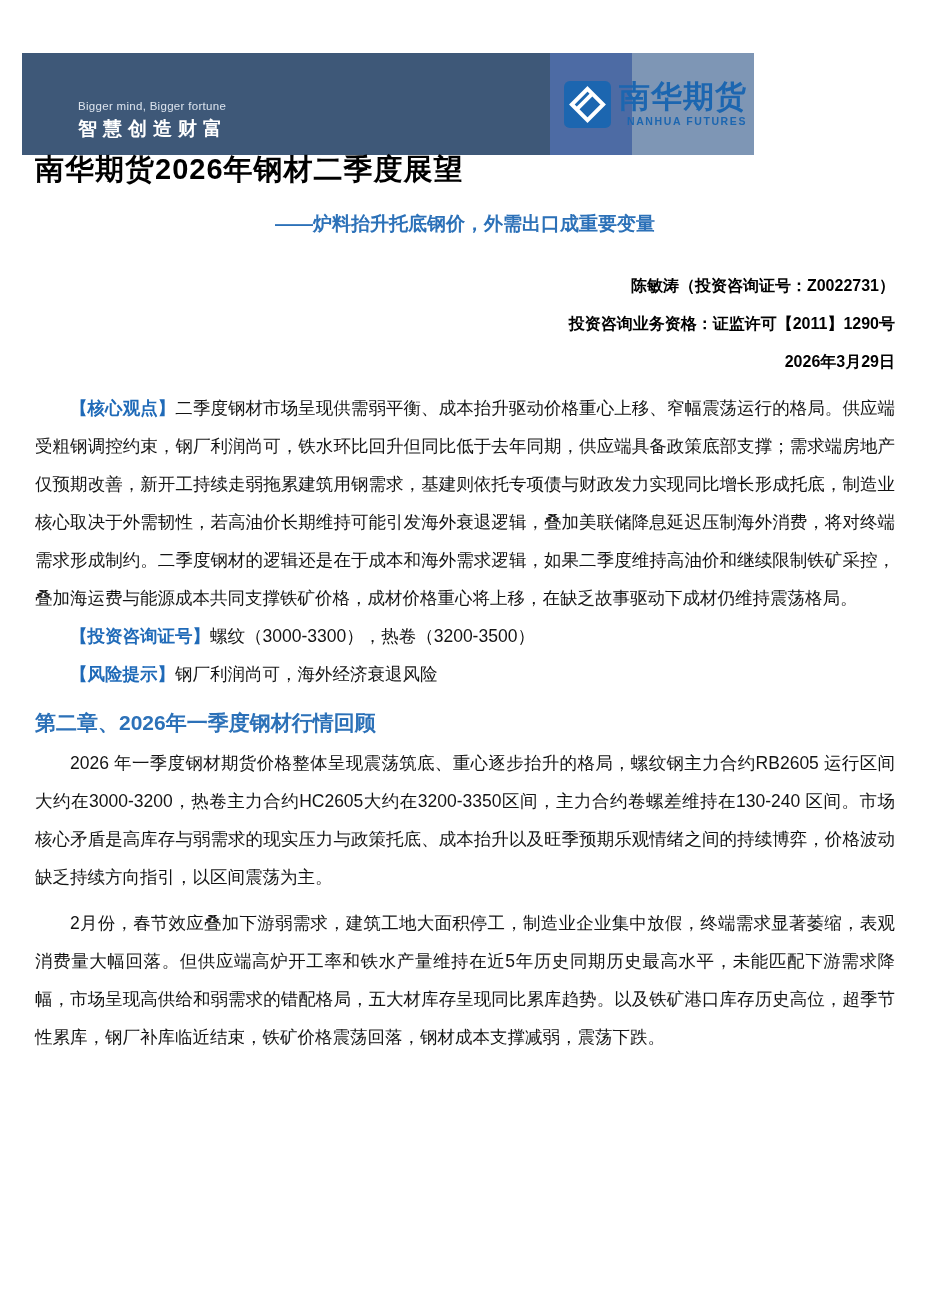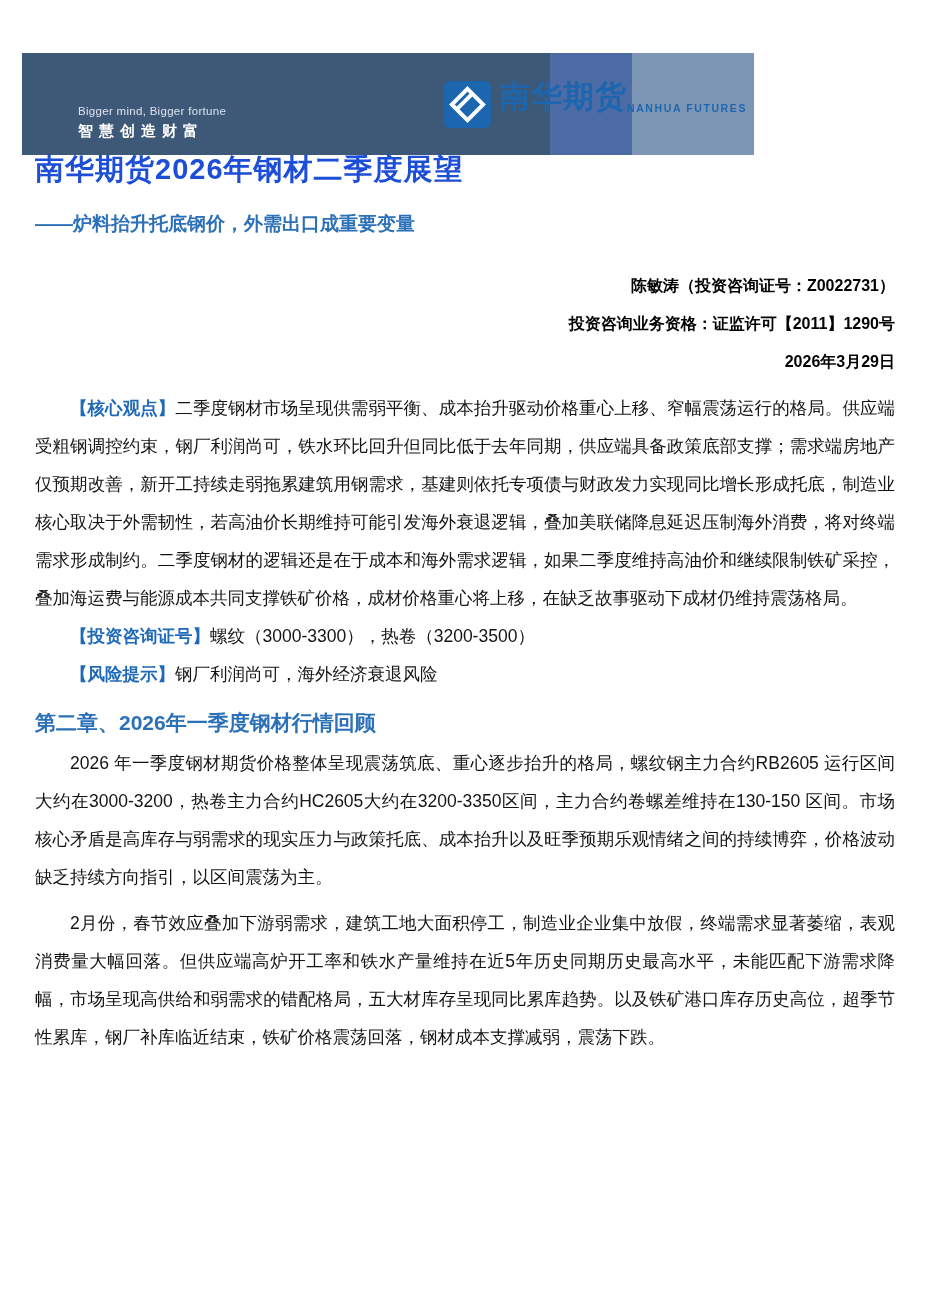--- a/index.html
+++ b/index.html
@@ -34,7 +34,7 @@
     display: flex; align-items: flex-start; gap: 8px;
   }
   .logo-icon { width: 47px; height: 47px; display: block; }
-  .logo-text { display: flex; flex-direction: row; align-items: flex-end; }
+  .logo-text { display: flex; flex-direction: column; align-items: flex-end; }
   .logo-cn { font-size: 31px; font-weight: bold; color: #1c66b0; letter-spacing: 1px; line-height: 1.05; }
   .logo-en { font-size: 10.5px; font-weight: bold; color: #1c66b0; letter-spacing: 1.6px; margin-top: 1px; }
 

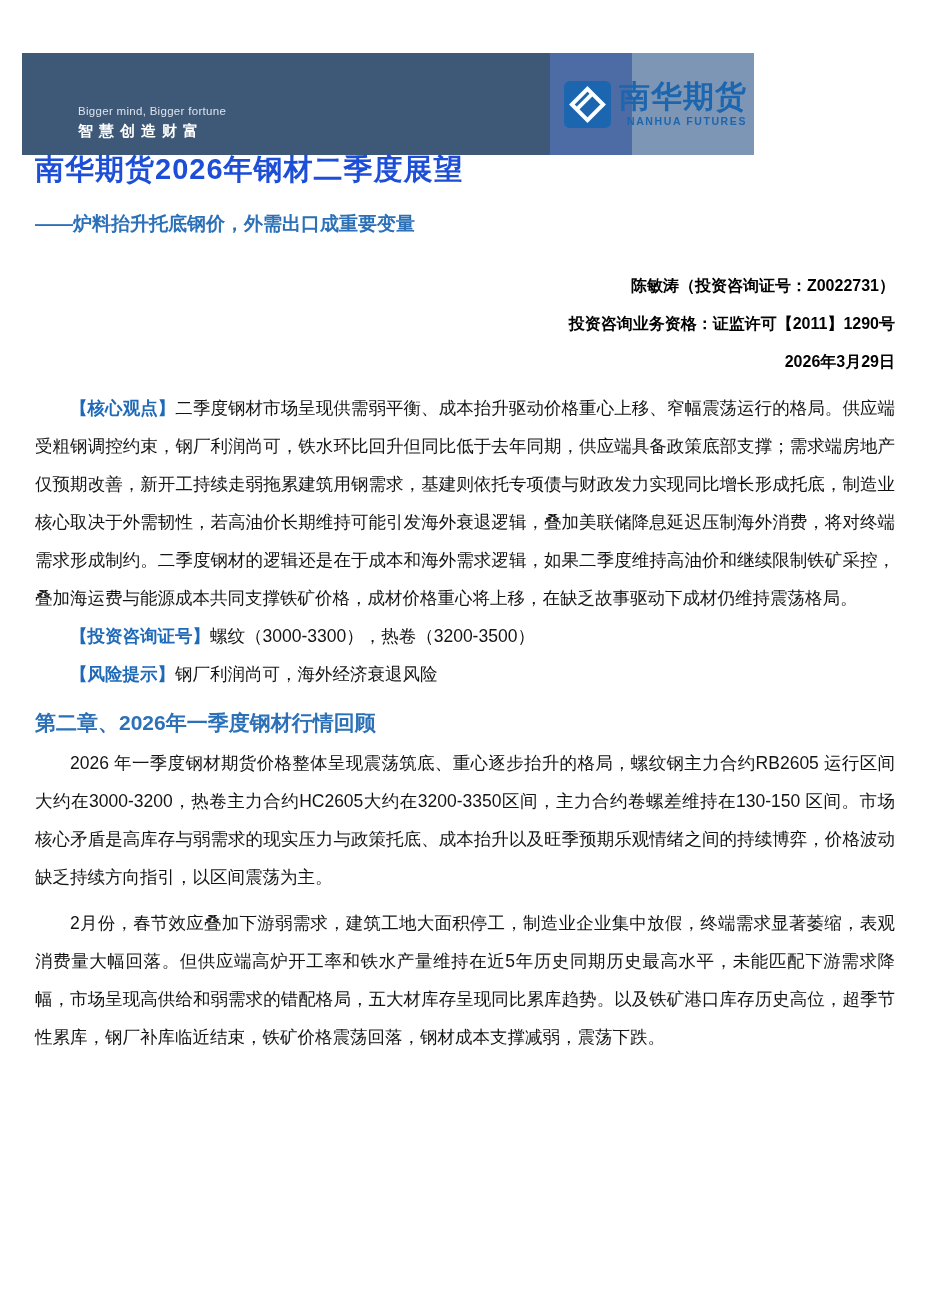--- a/index.html
+++ b/index.html
@@ -27,7 +27,7 @@
 
   .slogan { position: absolute; left: 56px; bottom: 14px; line-height: 1.25; }
   .slogan-en { font-size: 11.5px; color: #dde4ee; letter-spacing: 0.3px; }
-  .slogan-cn { font-size: 15px; color: #ffffff; letter-spacing: 6px; margin-top: 4px; font-weight: bold; }
+  .slogan-cn { font-size: 19px; color: #ffffff; letter-spacing: 6px; margin-top: 4px; font-weight: bold; }
 
   .logo {
     position: absolute; top: 28px; right: 7px;

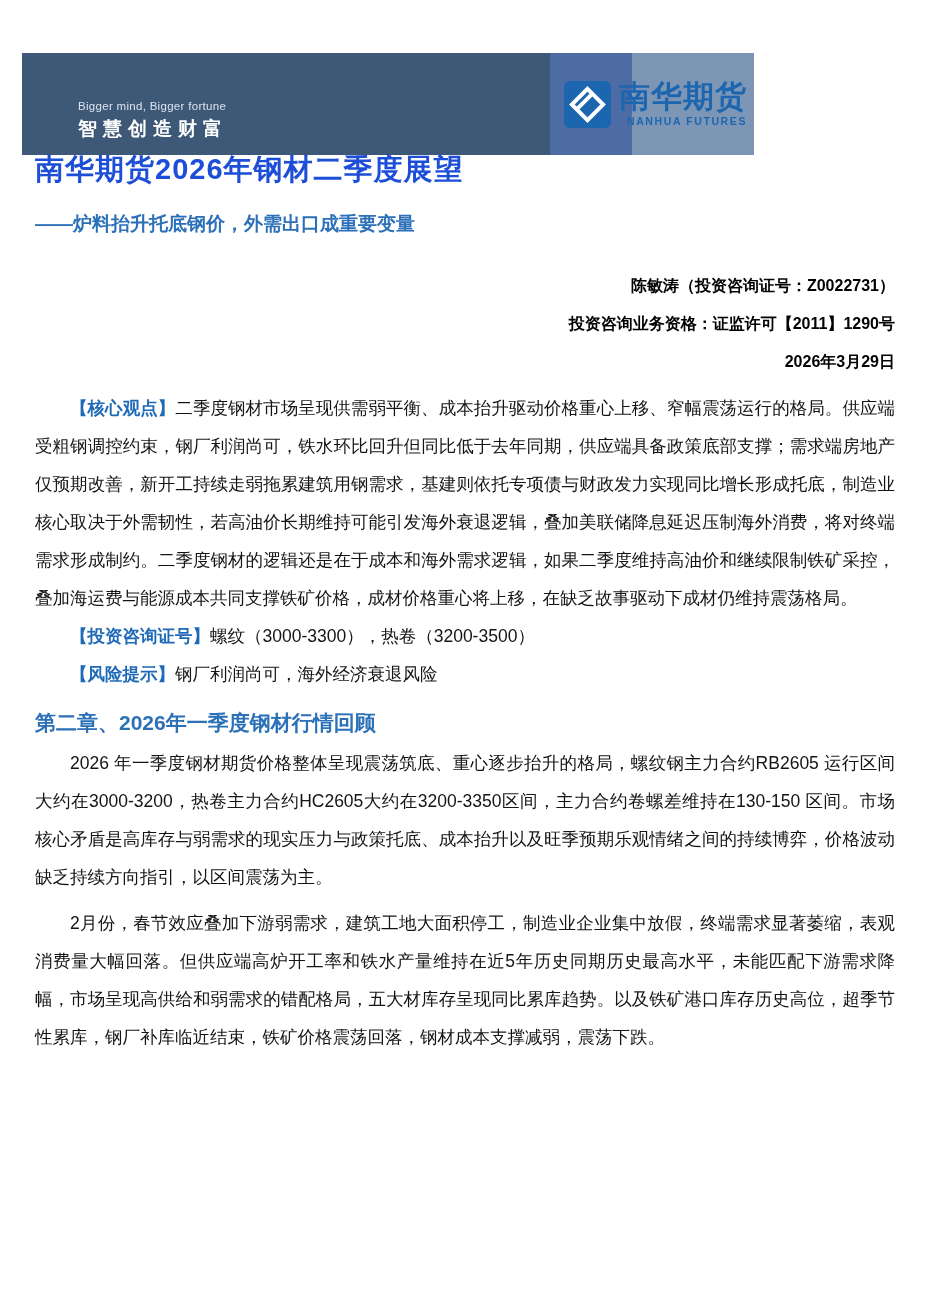--- a/index.html
+++ b/index.html
@@ -43,7 +43,7 @@
 
   .doc-title {
     margin: 17px 0 0 0;
-    color: #1d4ed8;
+    color: #000000;
     font-size: 29px; font-weight: bold;
     letter-spacing: 1px;
     line-height: 1.2;

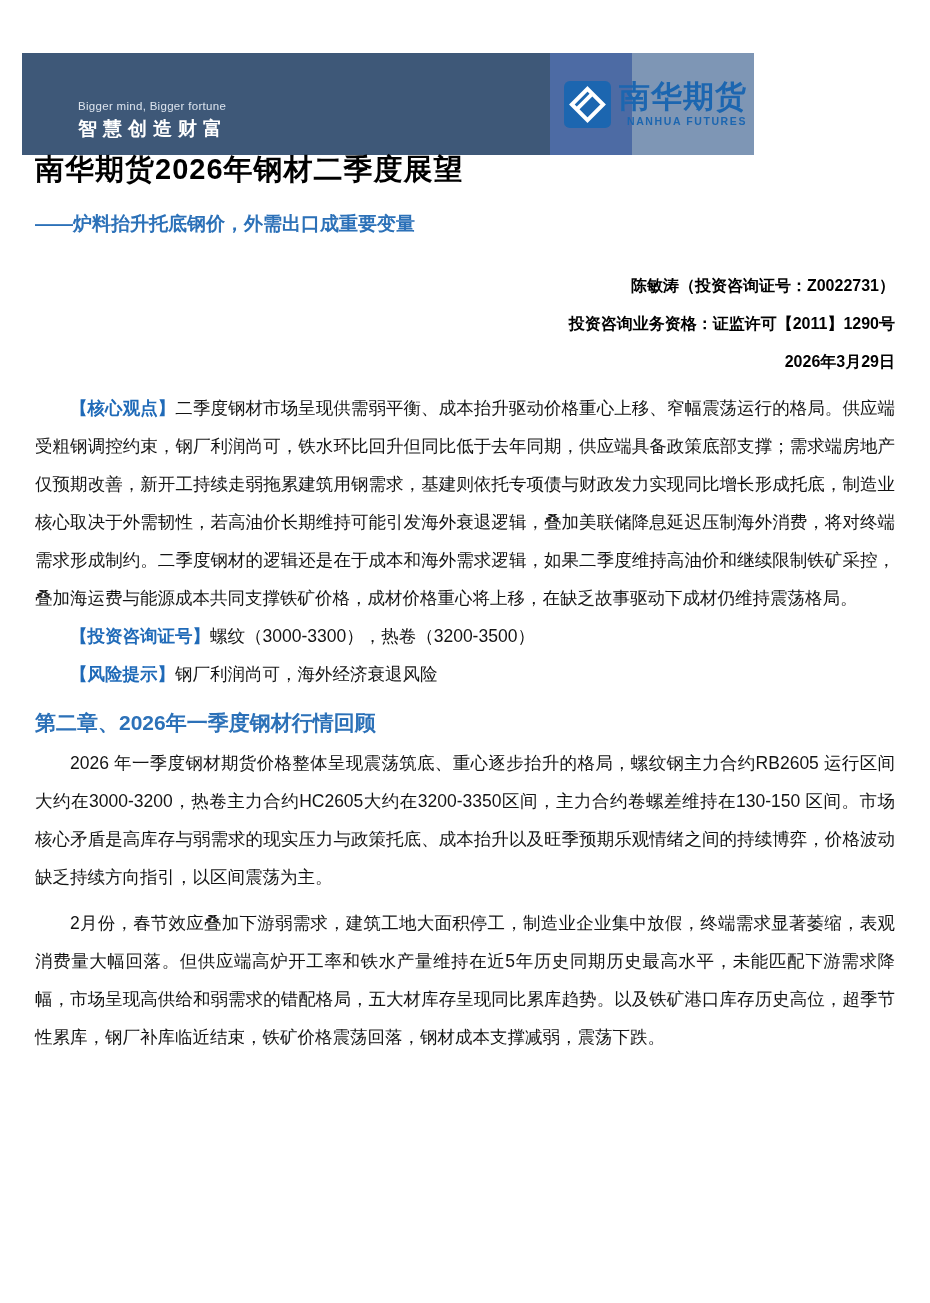--- a/index.html
+++ b/index.html
@@ -50,7 +50,7 @@
   }
   .doc-subtitle {
     margin-top: 24px;
-    text-align: left;
+    text-align: center;
     color: #2c71b8;
     font-size: 19px; font-weight: bold;
   }

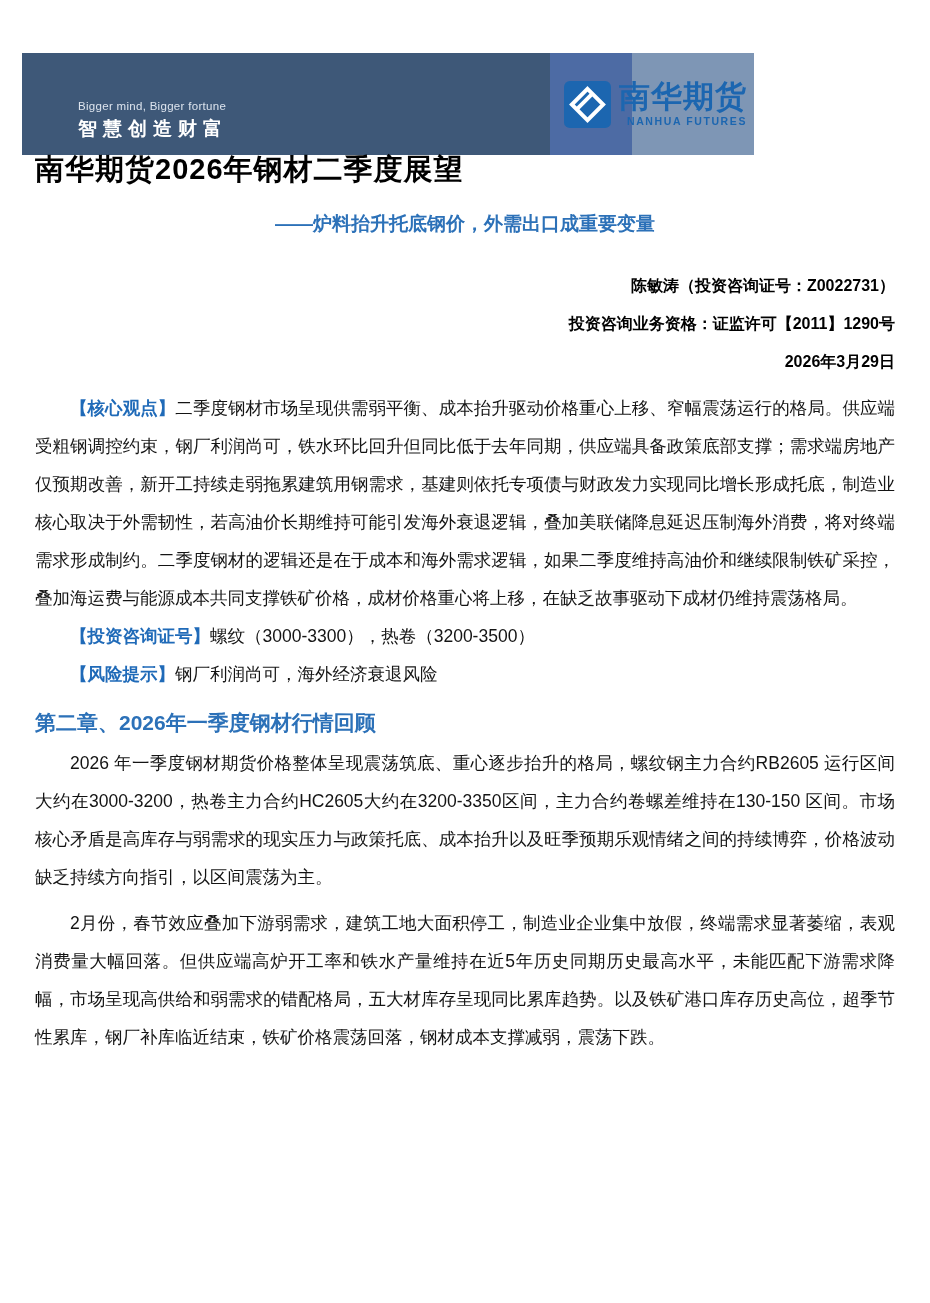--- a/index.html
+++ b/index.html
@@ -128,7 +128,7 @@
 
   <h2 class="chapter-heading">第二章、2026年一季度钢材行情回顾</h2>
 
-  <p class="para">2026 年一季度钢材期货价格整体呈现震荡筑底、重心逐步抬升的格局，螺纹钢主力合约RB2605 运行区间大约在3000-3200，热卷主力合约HC2605大约在3200-3350区间，主力合约卷螺差维持在130-150 区间。市场核心矛盾是高库存与弱需求的现实压力与政策托底、成本抬升以及旺季预期乐观情绪之间的持续博弈，价格波动缺乏持续方向指引，以区间震荡为主。</p>
+  <p class="para">2026 年一季度钢材期货价格整体呈现震荡筑底、重心逐步抬升的格局，螺纹钢主力合约RB2605 运行区间大约在3000-3200，热卷主力合约HC2605大约在3200-3350区间，主力合约卷螺差维持在130-240 区间。市场核心矛盾是高库存与弱需求的现实压力与政策托底、成本抬升以及旺季预期乐观情绪之间的持续博弈，价格波动缺乏持续方向指引，以区间震荡为主。</p>
   <p class="para">2月份，春节效应叠加下游弱需求，建筑工地大面积停工，制造业企业集中放假，终端需求显著萎缩，表观消费量大幅回落。但供应端高炉开工率和铁水产量维持在近5年历史同期历史最高水平，未能匹配下游需求降幅，市场呈现高供给和弱需求的错配格局，五大材库存呈现同比累库趋势。以及铁矿港口库存历史高位，超季节性累库，钢厂补库临近结束，铁矿价格震荡回落，钢材成本支撑减弱，震荡下跌。</p>
 
 </div>

